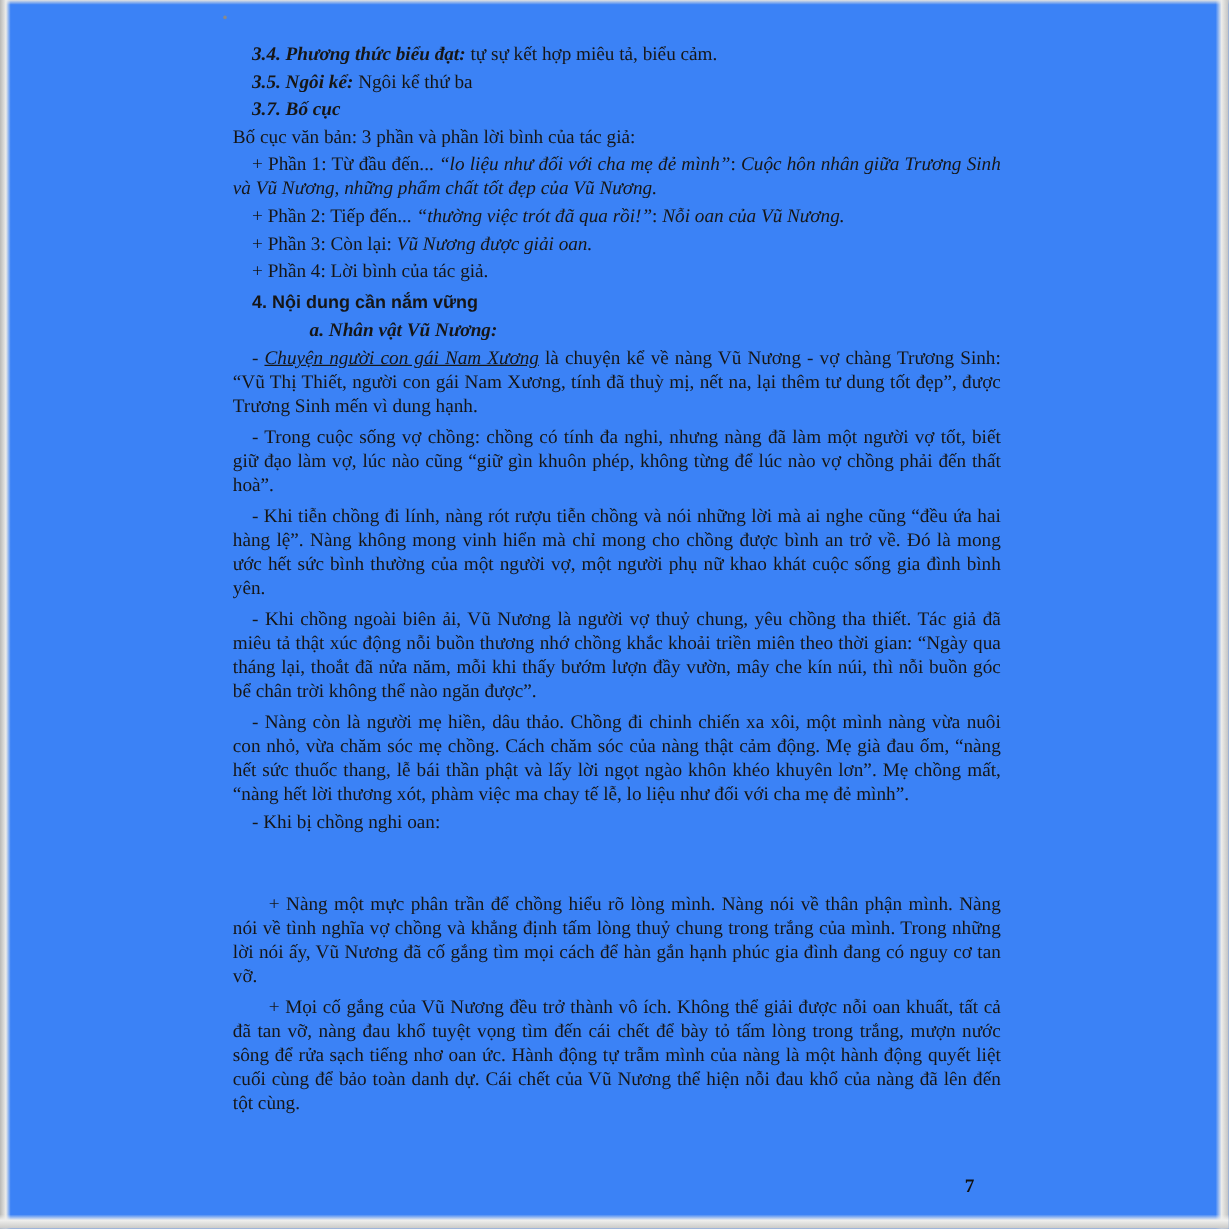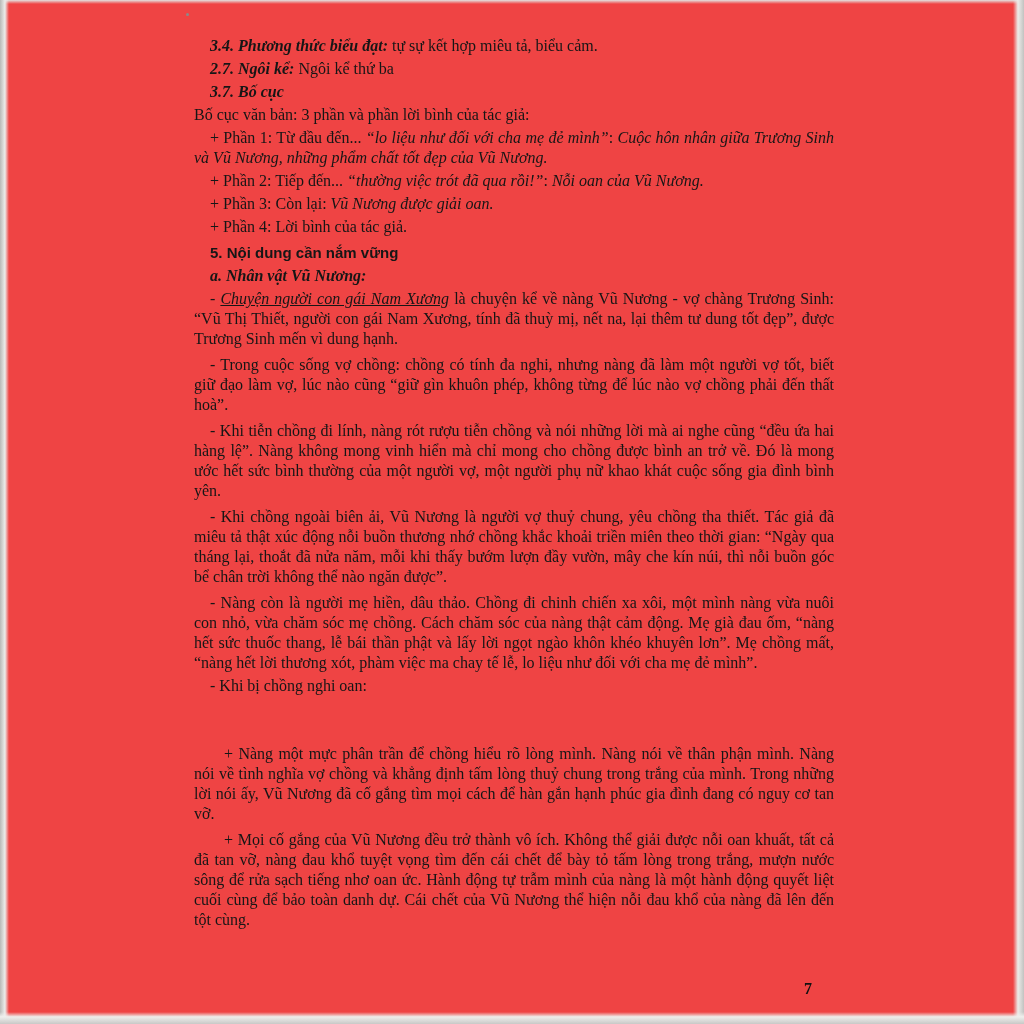--- a/index.html
+++ b/index.html
@@ -9,7 +9,7 @@
     position: relative;
     font-family: "Liberation Serif", "DejaVu Serif", serif;
   }
-  .page { position: absolute; inset: 0; background: #ef4444; overflow: hidden; }
+  .page { position: absolute; inset: 0; background: #3b82f6; overflow: hidden; }
   .edge { position: absolute; pointer-events: none; }
   .edge-left   { left: 0; top: 0; bottom: 0; width: 9px;  background: linear-gradient(to right,#b9b9b7,#ececea 55%,rgba(255,255,255,0)); }
   .edge-right  { right: 0; top: 0; bottom: 0; width: 11px; background: linear-gradient(to left,#c2c2c0,#ececea 55%,rgba(255,255,255,0)); }

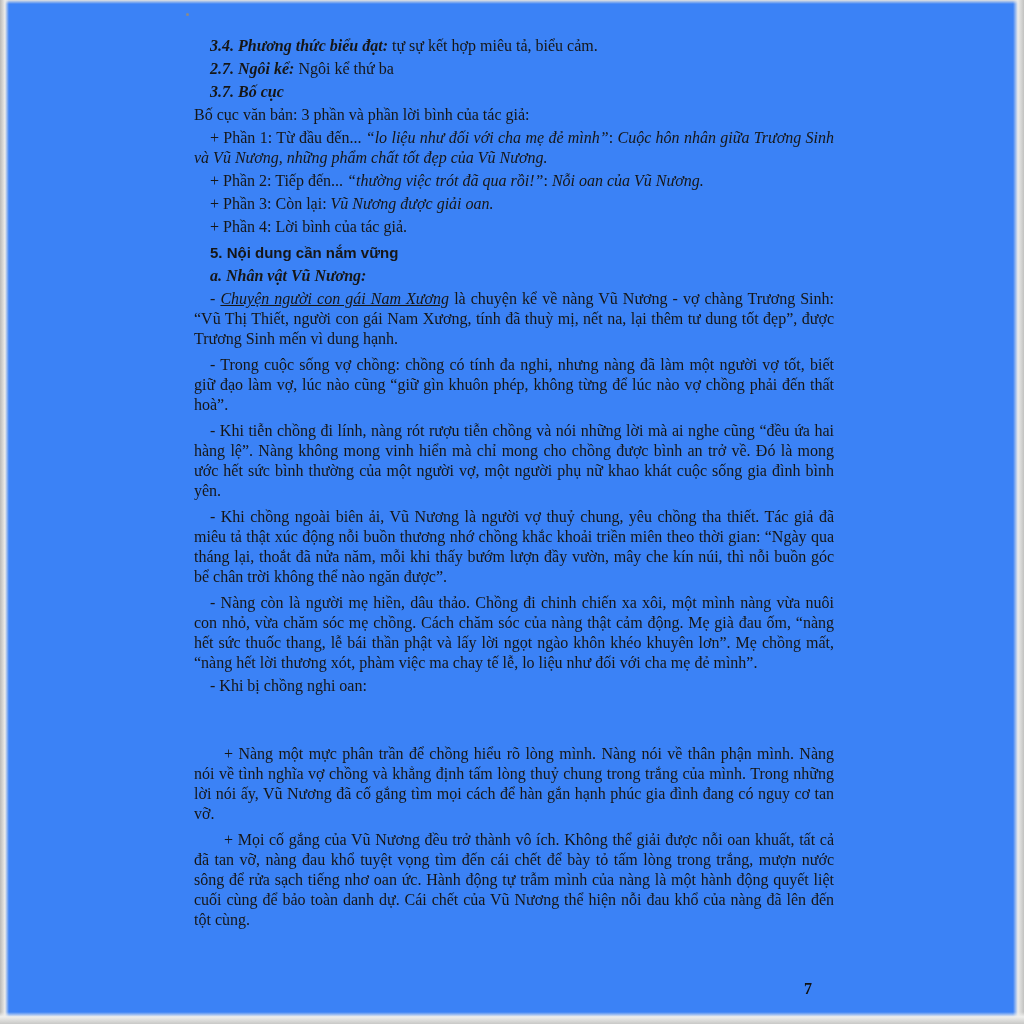--- a/index.html
+++ b/index.html
@@ -44,7 +44,7 @@
 
   <div class="content">
       <p class="para"><span style="font-weight: bold; font-style: italic;">3.4. Phương thức biểu đạt: </span><span>tự sự kết hợp miêu tả, biểu cảm.</span></p>
-      <p class="para"><span style="font-weight: bold; font-style: italic;">2.7. Ngôi kể: </span><span>Ngôi kể thứ ba</span></p>
+      <p class="para"><span style="font-weight: bold; font-style: italic;">3.5. Ngôi kể: </span><span>Ngôi kể thứ ba</span></p>
       <p class="para"><span style="font-weight: bold; font-style: italic;">3.7. Bố cục</span></p>
       <p class="para no-indent"><span>Bố cục văn bản: 3 phần và phần lời bình của tác giả:</span></p>
       <p class="para"><span>+ Phần 1: Từ đầu đến... </span><span style="font-style: italic;">“lo liệu như đối với cha mẹ đẻ mình”</span><span>: </span><span style="font-style: italic;">Cuộc hôn nhân giữa Trương Sinh và Vũ Nương, những phẩm chất tốt đẹp của Vũ Nương.</span></p>

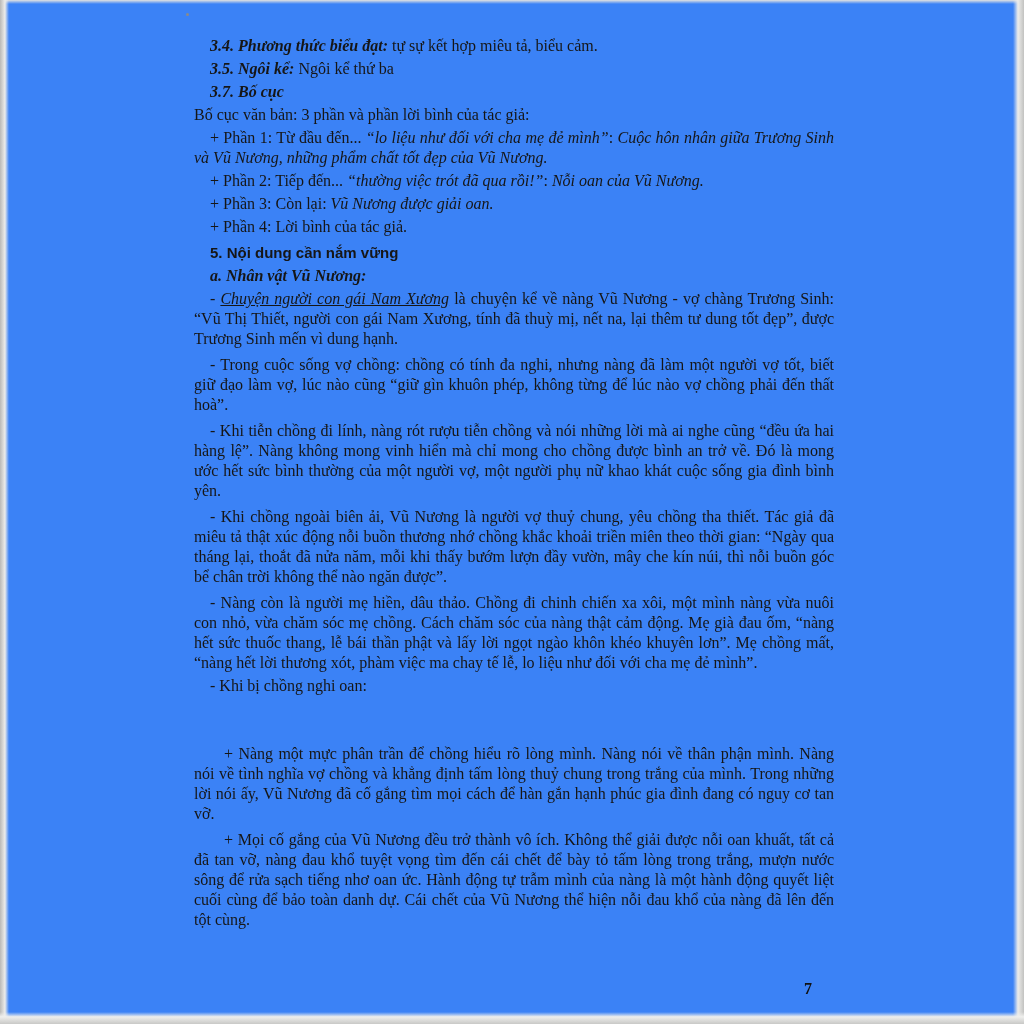--- a/index.html
+++ b/index.html
@@ -51,7 +51,7 @@
       <p class="para"><span>+ Phần 2: Tiếp đến... </span><span style="font-style: italic;">“thường việc trót đã qua rồi!”</span><span>: </span><span style="font-style: italic;">Nỗi oan của Vũ Nương.</span></p>
       <p class="para"><span>+ Phần 3: Còn lại: </span><span style="font-style: italic;">Vũ Nương được giải oan.</span></p>
       <p class="para"><span>+ Phần 4: Lời bình của tác giả.</span></p>
-      <p class="para heading-sans gap-top"><span style="font-weight: bold;">5. Nội dung cần nắm vững</span></p>
+      <p class="para heading-sans gap-top"><span style="font-weight: bold;">4. Nội dung cần nắm vững</span></p>
       <p class="para"><span style="font-weight: bold; font-style: italic;">a. Nhân vật Vũ Nương:</span></p>
       <p class="para"><span>- </span><span style="font-style: italic; text-decoration: underline;">Chuyện người con gái Nam Xương</span><span> là chuyện kể về nàng Vũ Nương - vợ chàng Trương Sinh: “Vũ Thị Thiết, người con gái Nam Xương, tính đã thuỳ mị, nết na, lại thêm tư dung tốt đẹp”, được Trương Sinh mến vì dung hạnh.</span></p>
       <p class="para gap-top"><span>- Trong cuộc sống vợ chồng: chồng có tính đa nghi, nhưng nàng đã làm một người vợ tốt, biết giữ đạo làm vợ, lúc nào cũng “giữ gìn khuôn phép, không từng để lúc nào vợ chồng phải đến thất hoà”.</span></p>

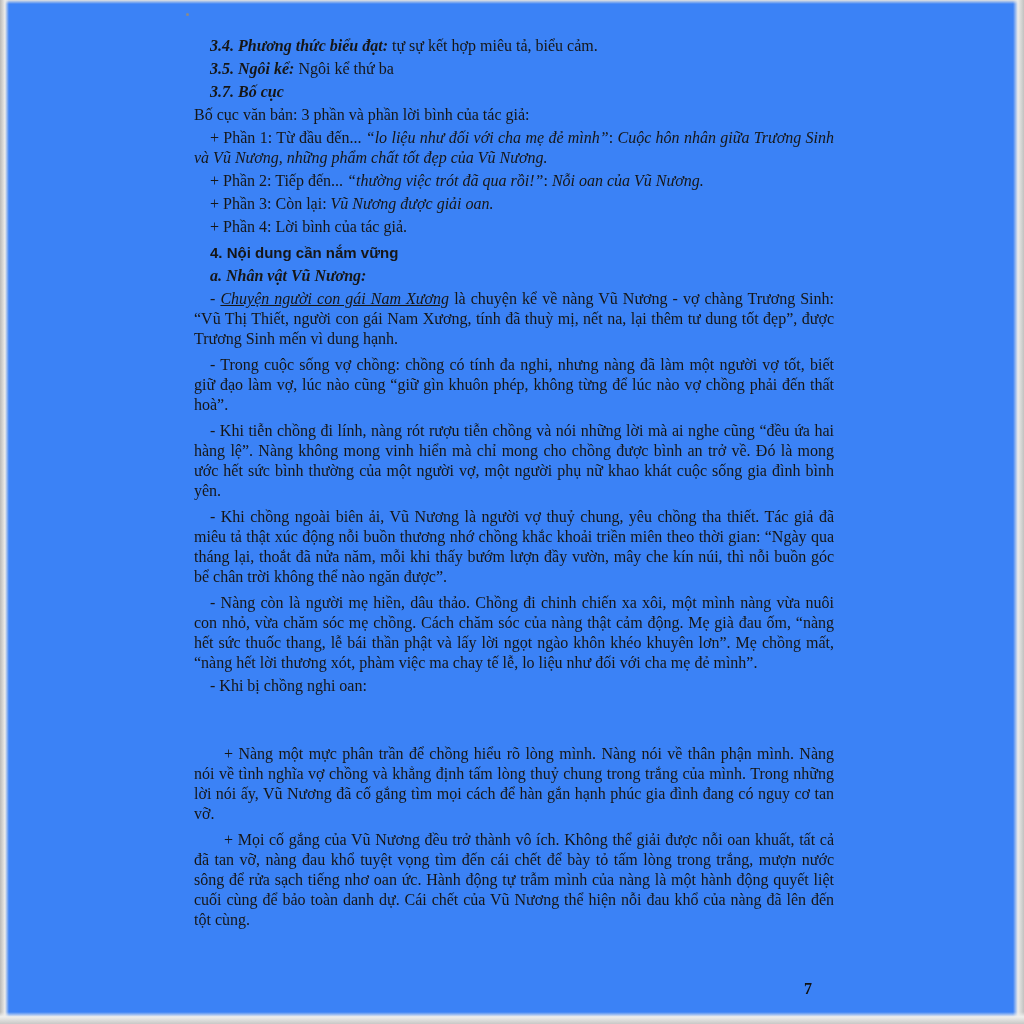--- a/index.html
+++ b/index.html
@@ -52,7 +52,7 @@
       <p class="para"><span>+ Phần 3: Còn lại: </span><span style="font-style: italic;">Vũ Nương được giải oan.</span></p>
       <p class="para"><span>+ Phần 4: Lời bình của tác giả.</span></p>
       <p class="para heading-sans gap-top"><span style="font-weight: bold;">4. Nội dung cần nắm vững</span></p>
-      <p class="para"><span style="font-weight: bold; font-style: italic;">a. Nhân vật Vũ Nương:</span></p>
+      <p class="para"><span style="font-weight: bold; font-style: italic; margin-left: 48px;">a. Nhân vật Vũ Nương:</span></p>
       <p class="para"><span>- </span><span style="font-style: italic; text-decoration: underline;">Chuyện người con gái Nam Xương</span><span> là chuyện kể về nàng Vũ Nương - vợ chàng Trương Sinh: “Vũ Thị Thiết, người con gái Nam Xương, tính đã thuỳ mị, nết na, lại thêm tư dung tốt đẹp”, được Trương Sinh mến vì dung hạnh.</span></p>
       <p class="para gap-top"><span>- Trong cuộc sống vợ chồng: chồng có tính đa nghi, nhưng nàng đã làm một người vợ tốt, biết giữ đạo làm vợ, lúc nào cũng “giữ gìn khuôn phép, không từng để lúc nào vợ chồng phải đến thất hoà”.</span></p>
       <p class="para gap-top"><span>- Khi tiễn chồng đi lính, nàng rót rượu tiễn chồng và nói những lời mà ai nghe cũng “đều ứa hai hàng lệ”. Nàng không mong vinh hiển mà chỉ mong cho chồng được bình an trở về. Đó là mong ước hết sức bình thường của một người vợ, một người phụ nữ khao khát cuộc sống gia đình bình yên.</span></p>

